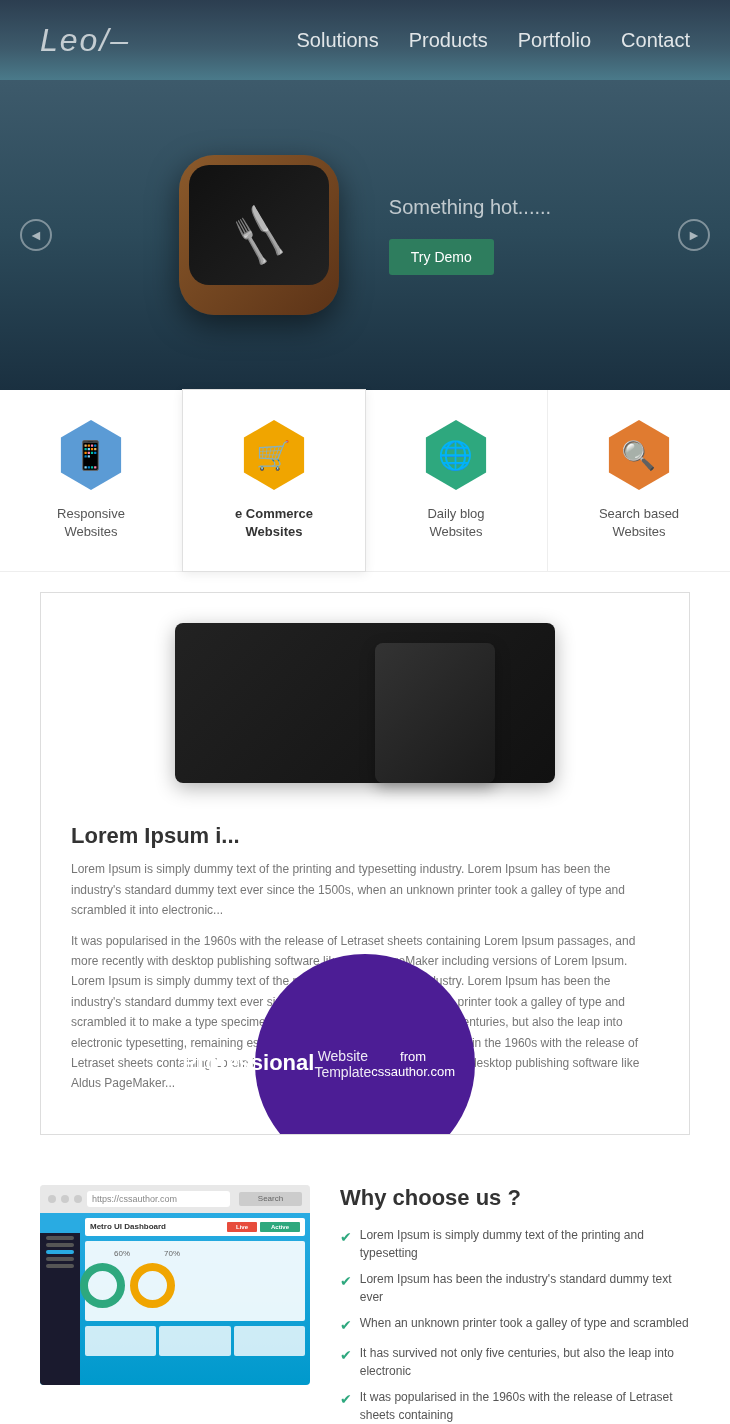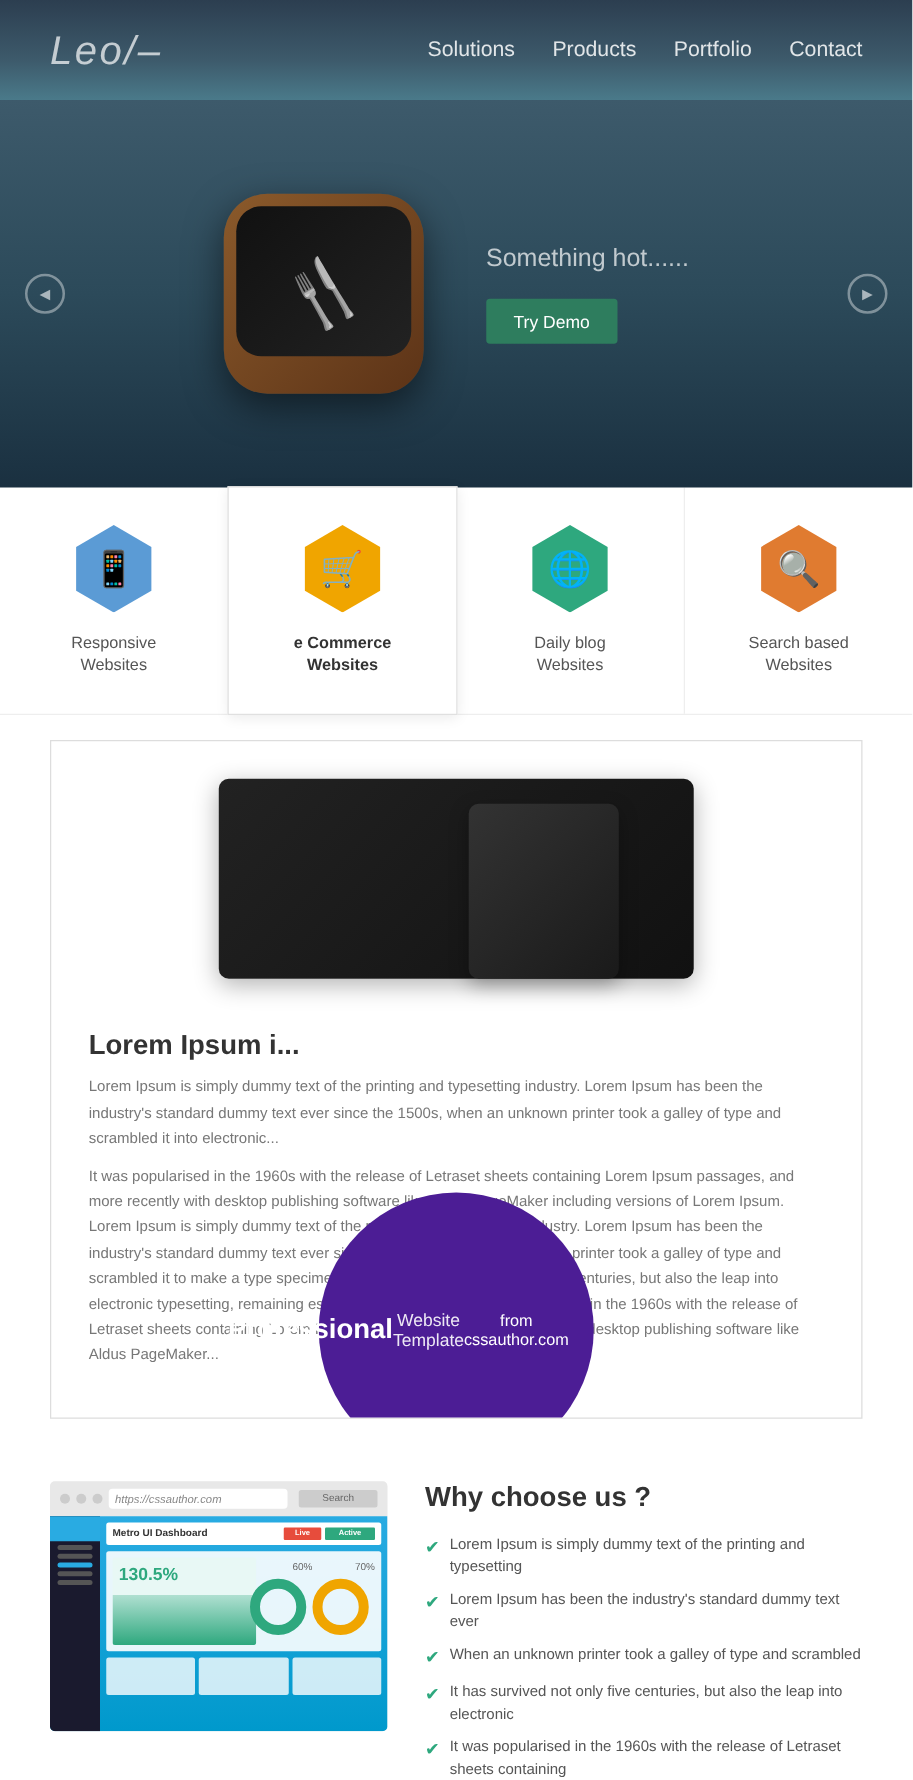--- a/index.html
+++ b/index.html
@@ -28,7 +28,7 @@
     .nav a {
       color: rgba(255,255,255,0.85);
       text-decoration: none;
-      font-size: 17px;
+      font-size: 20px;
     }
 
     

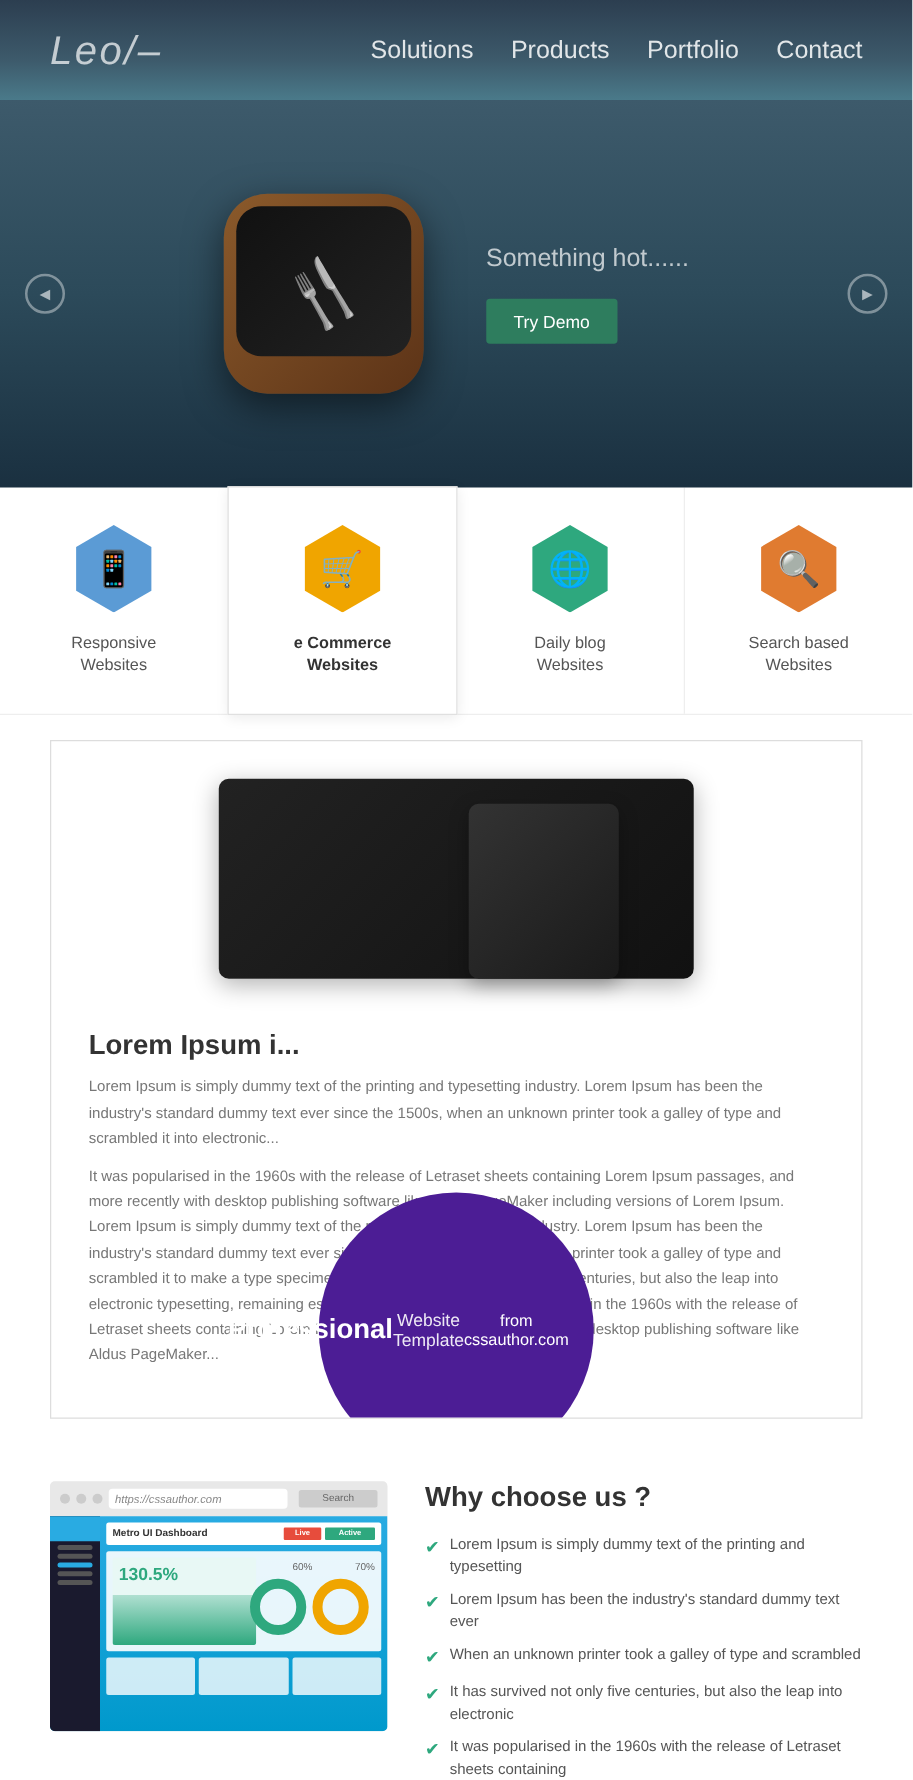--- a/index.html
+++ b/index.html
@@ -274,7 +274,6 @@
       display: flex;
       align-items: center;
       padding: 0 5px;
-      font-style: italic;
     }
     .screenshot-content {
       background: linear-gradient(180deg, #29abe2 0%, #0099cc 100%);

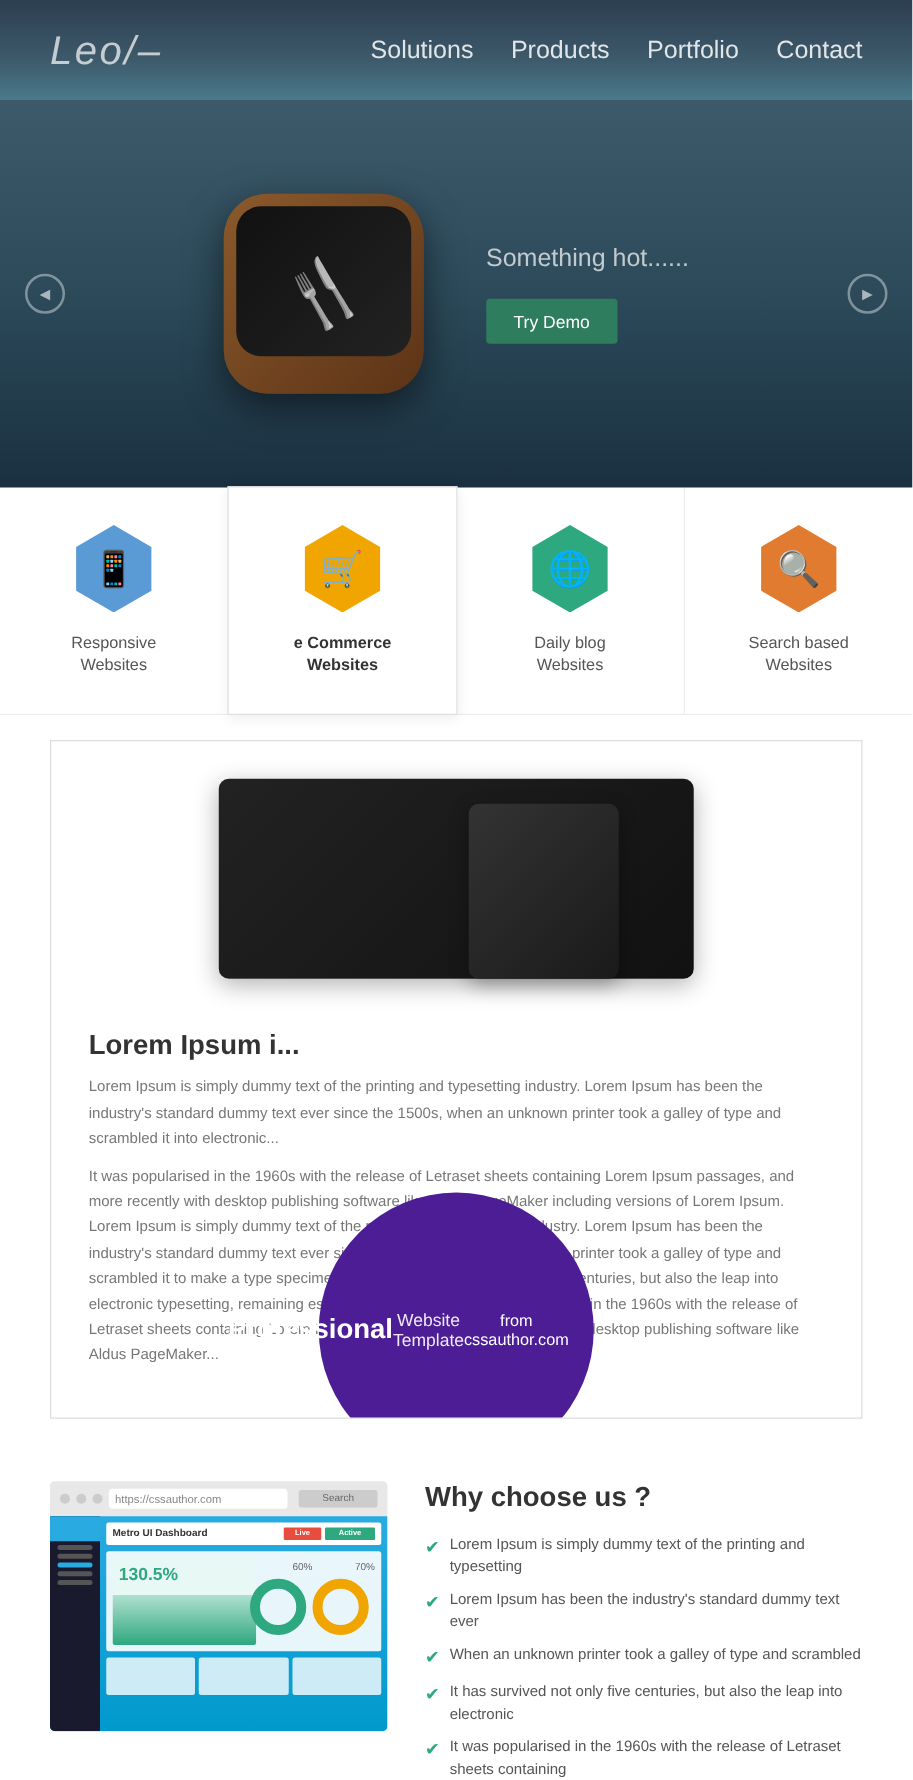--- a/index.html
+++ b/index.html
@@ -472,10 +472,6 @@
           </div>
         </div>
         <div class="ss-chart-area">
-          <div class="ss-bar-chart">
-            <div class="ss-number">130.5%</div>
-            <div style="position:absolute;bottom:0;left:0;right:0;height:40px;background:linear-gradient(to top, #2ea87e, rgba(46,168,126,0.3));"></div>
-          </div>
           <div style="position:relative;width:90px;">
             <div class="ss-donut1"></div>
             <div class="ss-donut2"></div>

